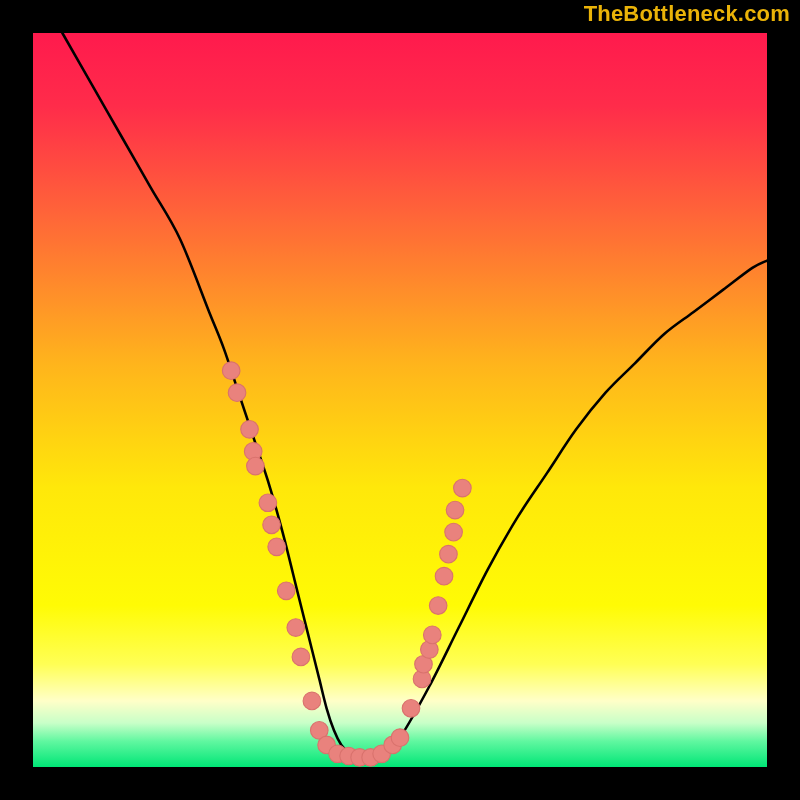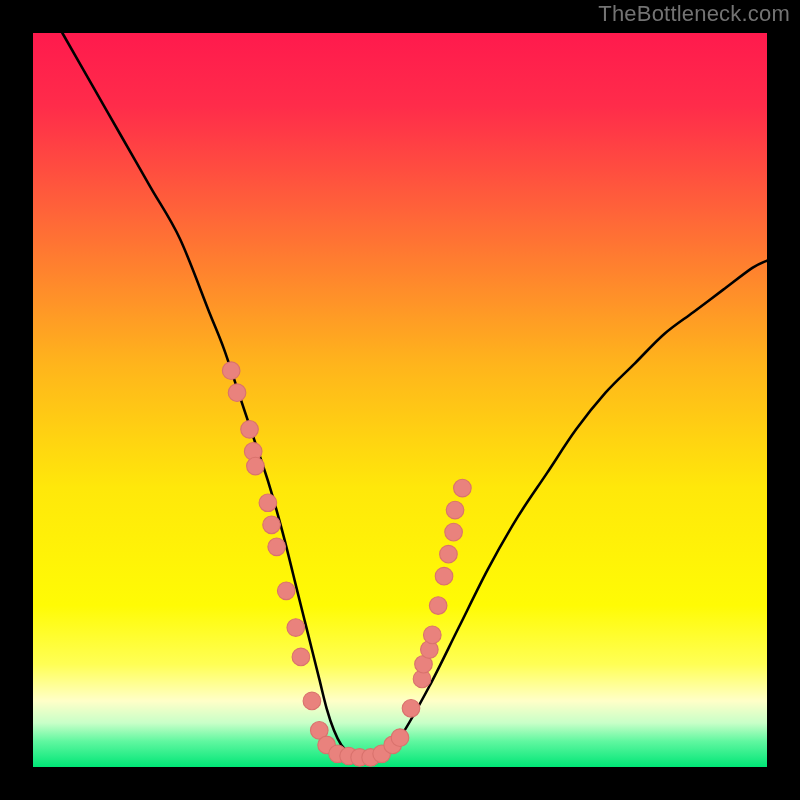--- a/index.html
+++ b/index.html
@@ -38,8 +38,8 @@
     top: 1px;
     right: 10px;
     font-size: 22px;
-    font-weight: 400;
-    color: #737373;
+    font-weight: 700;
+    color: #eab308;
     letter-spacing: 0.2px;
   }
 </style>

